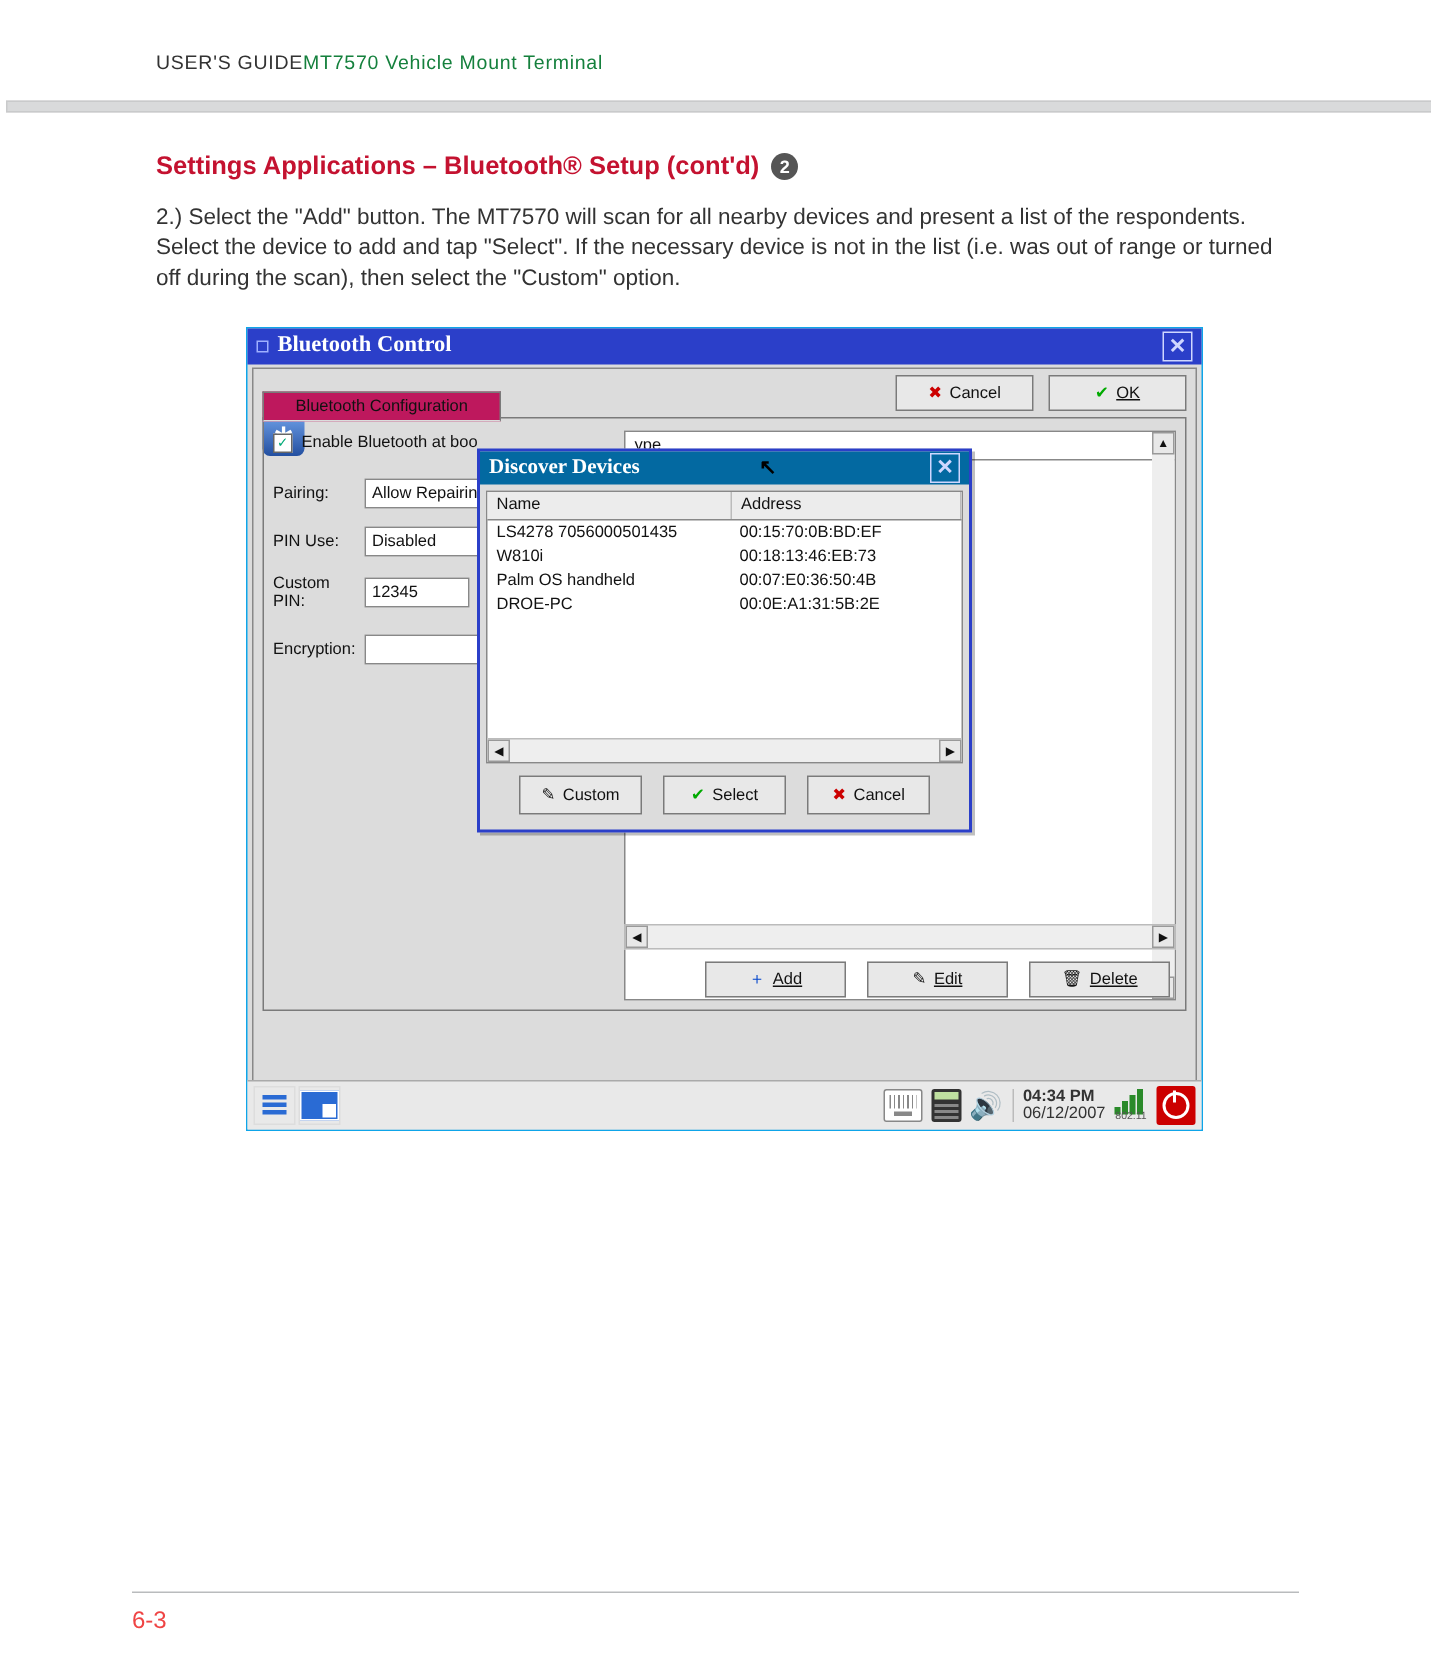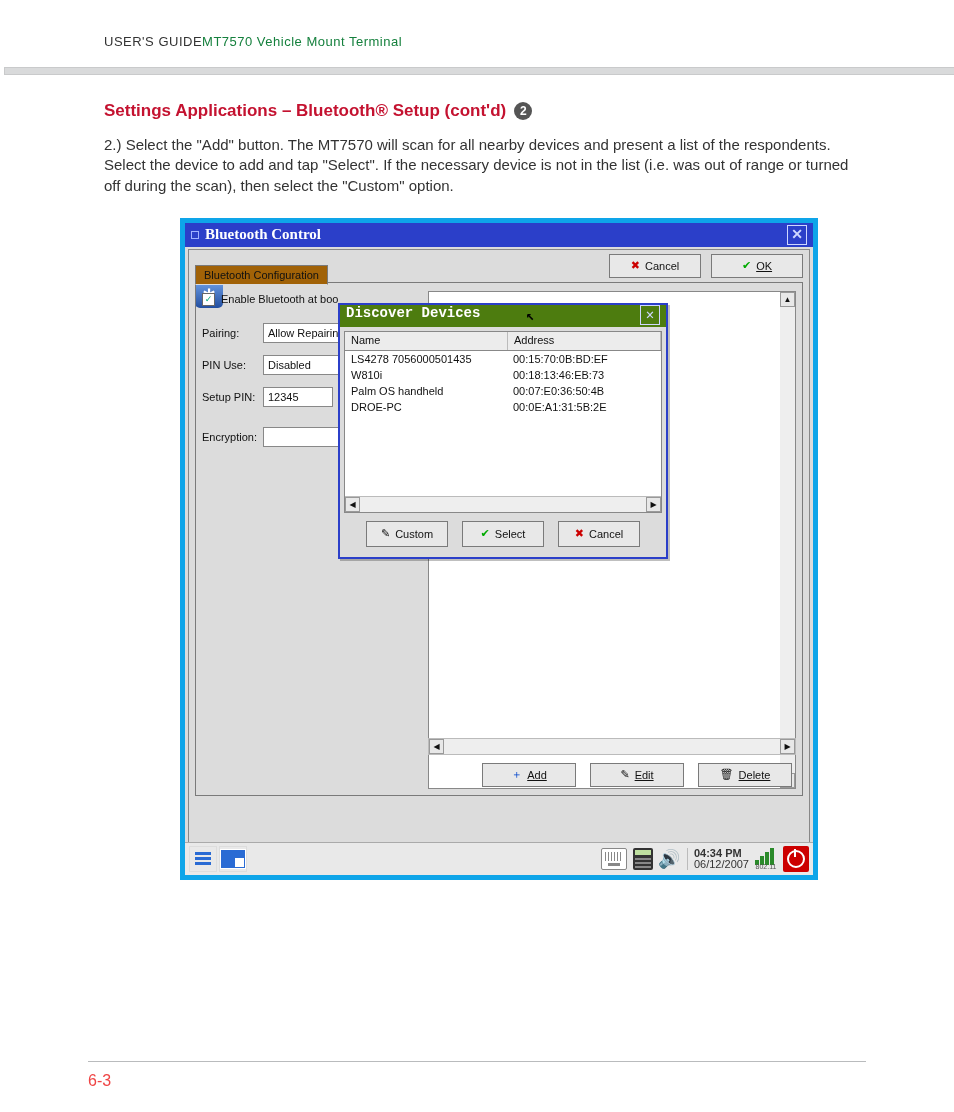--- a/index.html
+++ b/index.html
@@ -12,7 +12,7 @@
   .badge2{width:18px;height:18px;border-radius:50%;background:#555;color:#fff;display:inline-flex;align-items:center;justify-content:center;font-size:12px;font-weight:bold}
   .body-text{font-size:15px;color:#333;margin-top:14px;line-height:1.35}
   
-  .fig{width:638px;height:662px;margin:22px 0 0 76px;border:5px solid #0ea5e9;box-sizing:border-box;background:#dcdcdc;position:relative}
+  .fig{width:638px;height:536px;margin:22px 0 0 60px;border:1px solid #0ea5e9;box-sizing:border-box;background:#dcdcdc;position:relative}
   
   .winbar{height:24px;background:linear-gradient(#2b3fc9,#2b3fc9);color:#fff;display:flex;align-items:center;justify-content:space-between;padding:0 6px;font-family:Georgia,"Times New Roman",serif;font-weight:bold;font-size:15px}
   .winbar .title{display:flex;align-items:center;gap:6px}

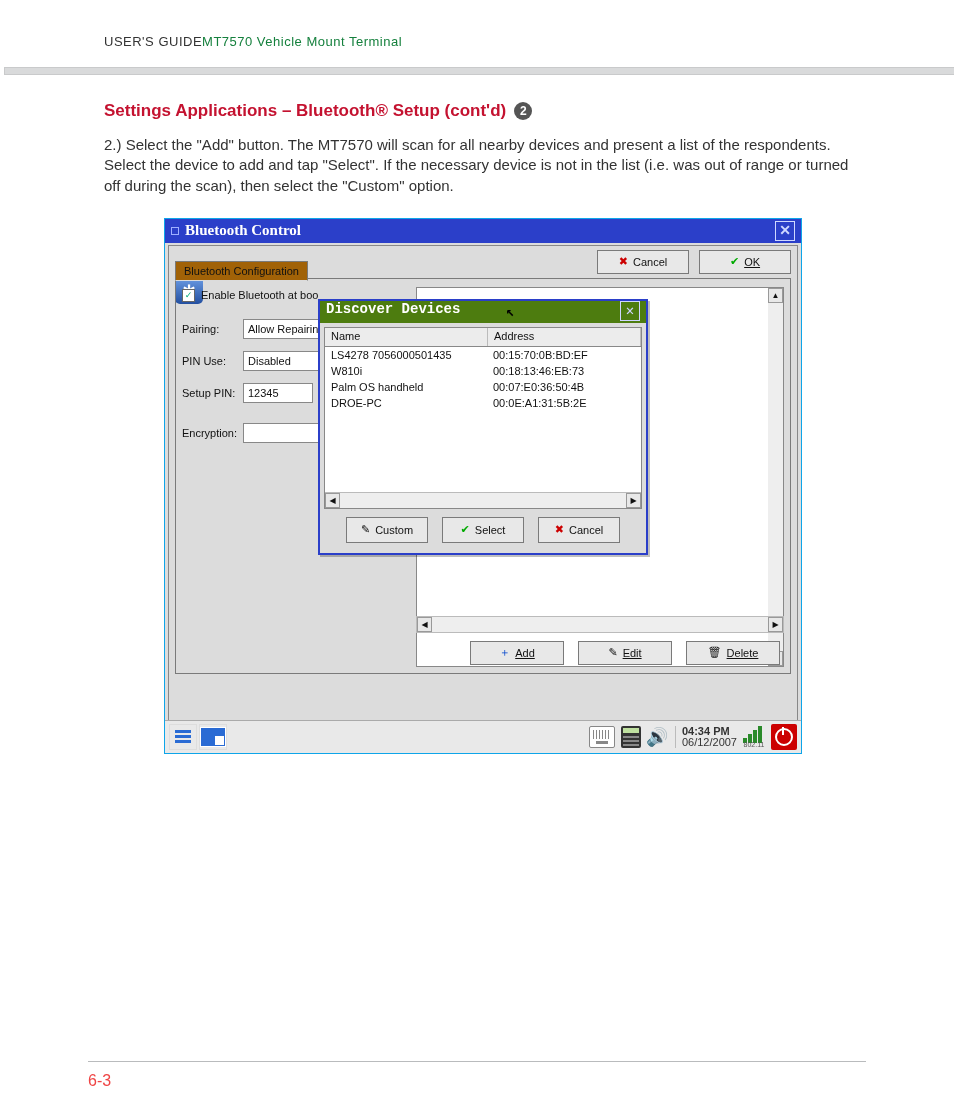--- a/index.html
+++ b/index.html
@@ -29,7 +29,7 @@
   .blue{color:#04c}
   
   .tab{position:absolute;left:6px;top:32px;right:6px;bottom:46px;border:1px solid #7a7a7a}
-  .tab .tabhdr{position:absolute;left:-1px;top:-18px;height:18px;border:1px solid #7a7a7a;border-bottom:1px solid #dcdcdc;background:#a16207;padding:0 8px;font-size:11px;display:flex;align-items:center}
+  .tab .tabhdr{position:absolute;left:-1px;top:-18px;height:18px;border:1px solid #7a7a7a;border-bottom:1px solid #dcdcdc;background:#be185d;padding:0 21px;font-size:11px;display:flex;align-items:center}
   .row{position:absolute;left:6px;font-size:11px;display:flex;align-items:center;gap:6px}
   .chk{width:11px;height:11px;border:1px solid #666;background:#fff;display:inline-flex;align-items:center;justify-content:center;color:#0a7;font-size:9px}
   .lbl{width:55px}

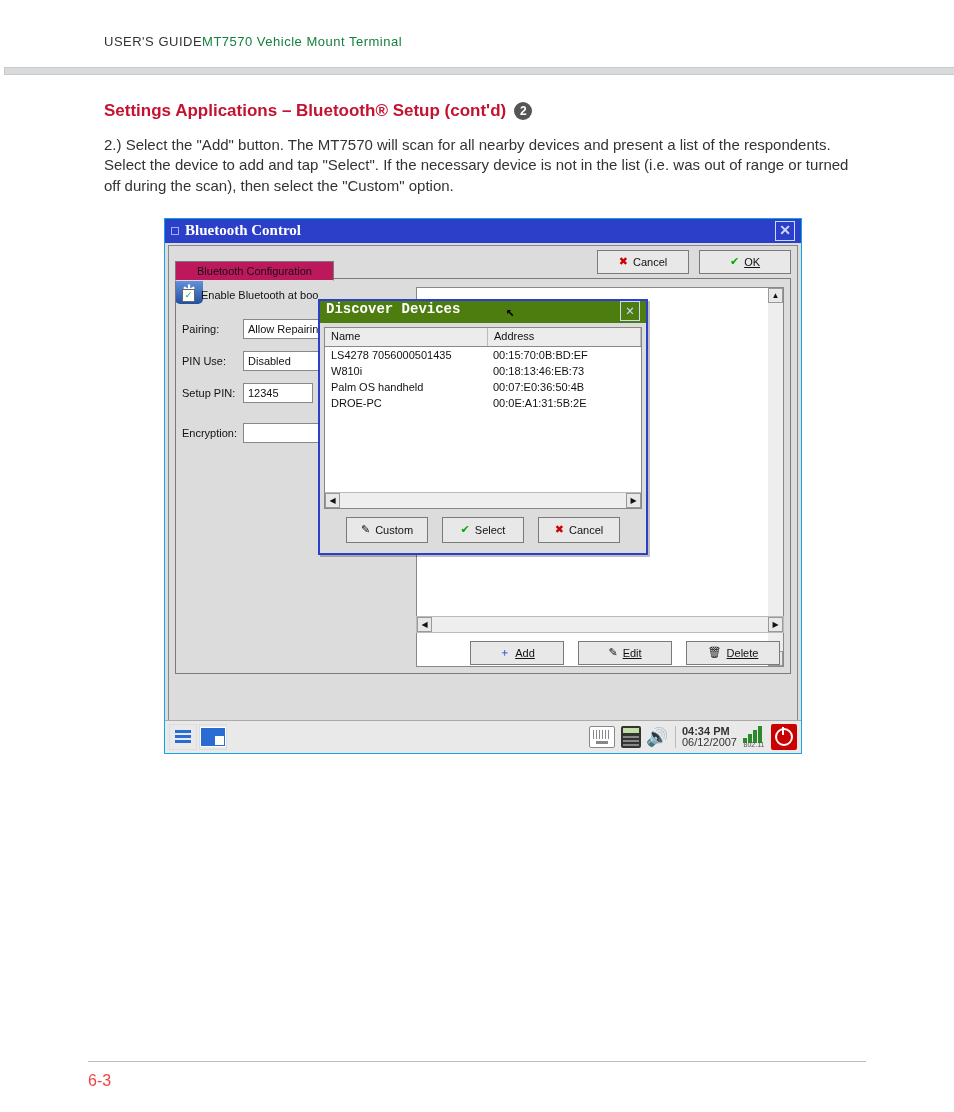--- a/index.html
+++ b/index.html
@@ -153,6 +153,9 @@
         </div>
 
         <div class="right-col">
+          <div class="hdrrow">
+            <div class="hdrcell" style="flex:1">ype</div>
+          </div>
           <div class="vscroll">
             <div class="sbbtn">▲</div>
             <div class="sbbtn">▼</div>

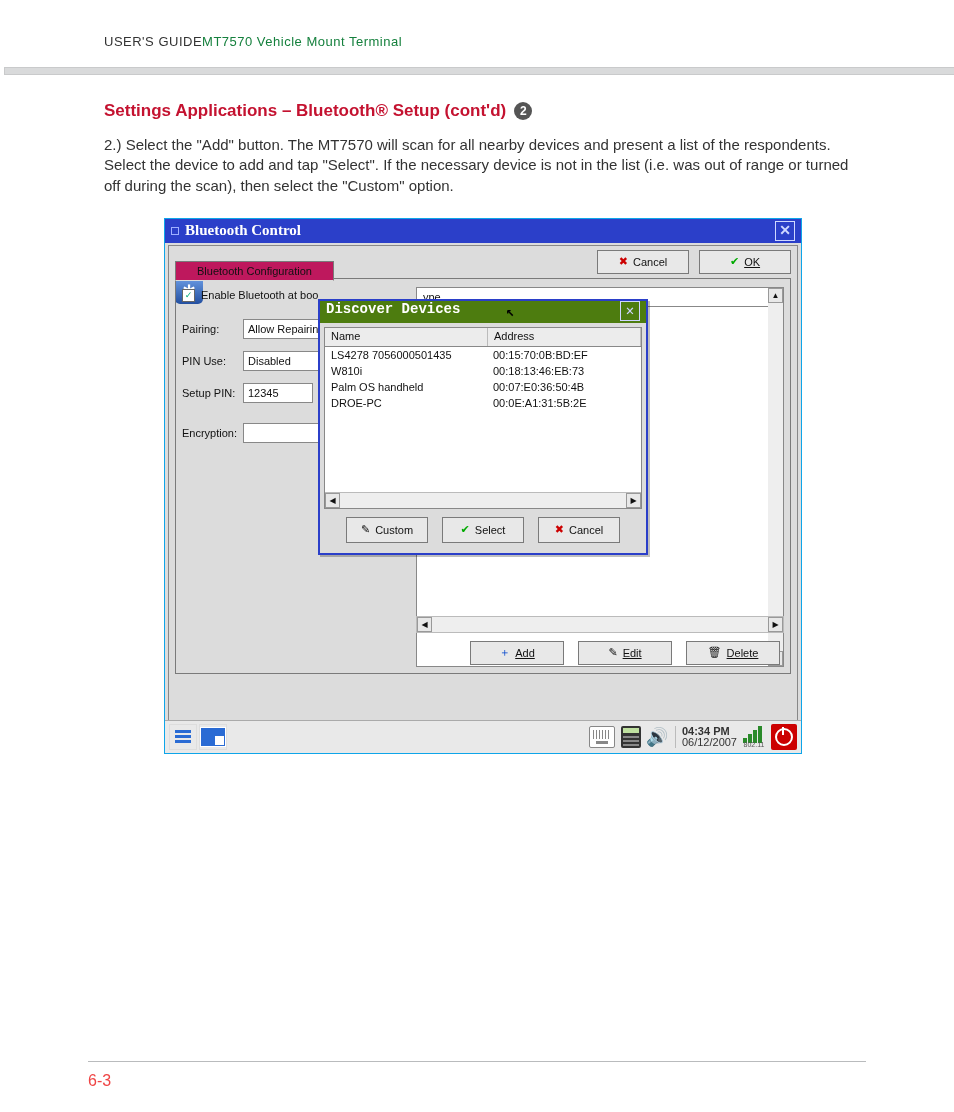--- a/index.html
+++ b/index.html
@@ -42,7 +42,7 @@
   .sbbtn{width:13px;height:13px;border:1px solid #999;background:#e8e8e8;font-size:8px;display:flex;align-items:center;justify-content:center}
   
   .modal{position:absolute;left:153px;top:80px;width:326px;border:2px solid #2b3fc9;background:#dcdcdc;z-index:10;box-shadow:2px 2px 0 rgba(0,0,0,.25)}
-  .modal .mbar{height:22px;background:#4d7c0f;color:#fff;display:flex;justify-content:space-between;padding:0 6px;font-family:Liberation Mono, monospace;font-weight:bold;font-size:14px}
+  .modal .mbar{height:22px;background:#0369a1;color:#fff;display:flex;align-items:center;justify-content:space-between;padding:0 6px;font-family:Liberation Serif, serif;font-weight:bold;font-size:14px}
   .modal .mclient{padding:4px}
   .modal .list{border:1px solid #888;background:#fff;position:relative;height:180px}
   .modal .lhdr{display:flex;border-bottom:1px solid #888;height:18px}

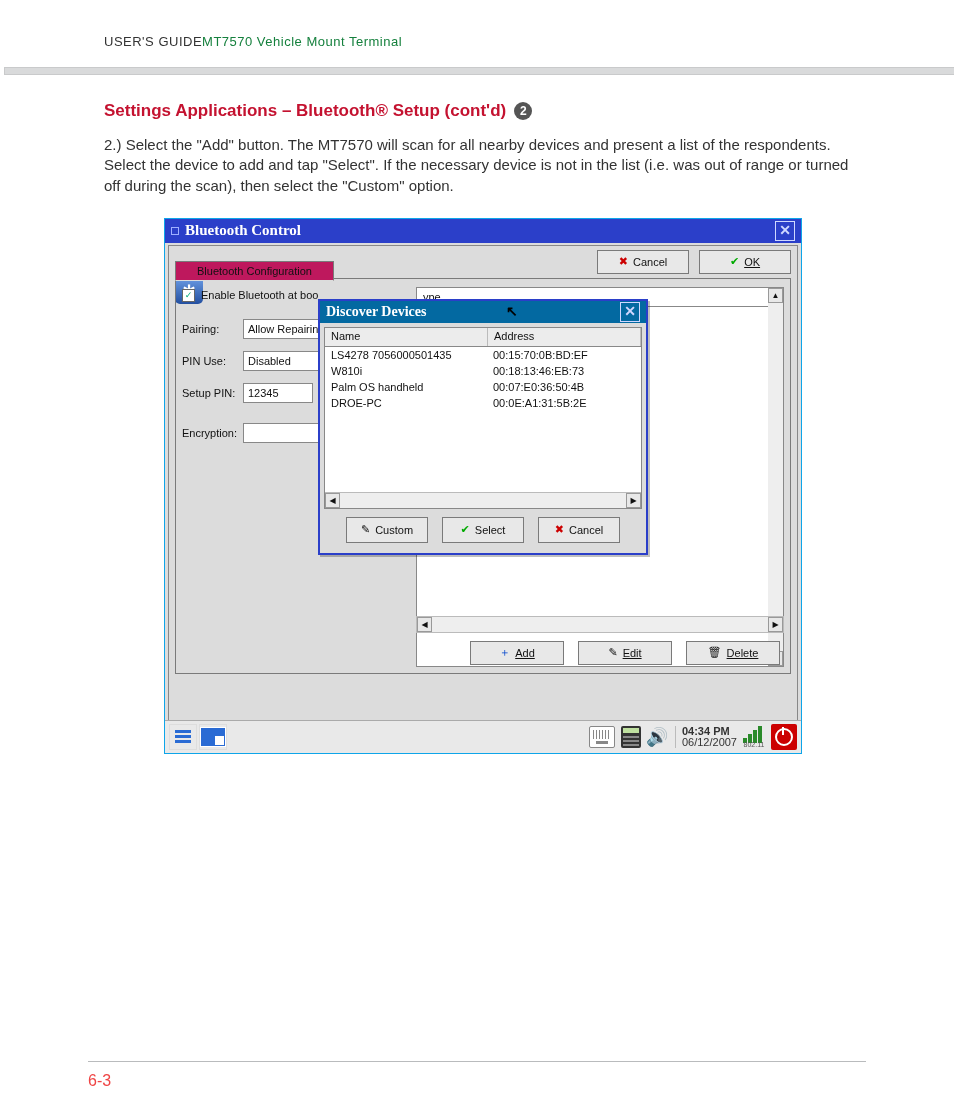--- a/index.html
+++ b/index.html
@@ -144,7 +144,7 @@
           <span class="inp dd">Disabled</span>
         </div>
         <div class="row" style="top:104px">
-          <span class="lbl">Setup PIN:</span>
+          <span class="lbl">Custom PIN:</span>
           <span class="inp" style="width:60px">12345</span>
         </div>
         <div class="row" style="top:144px">

